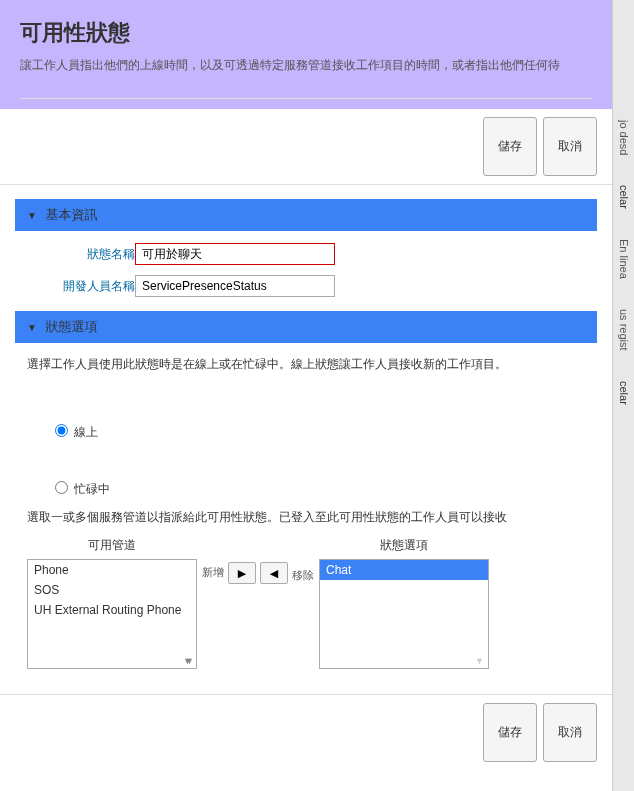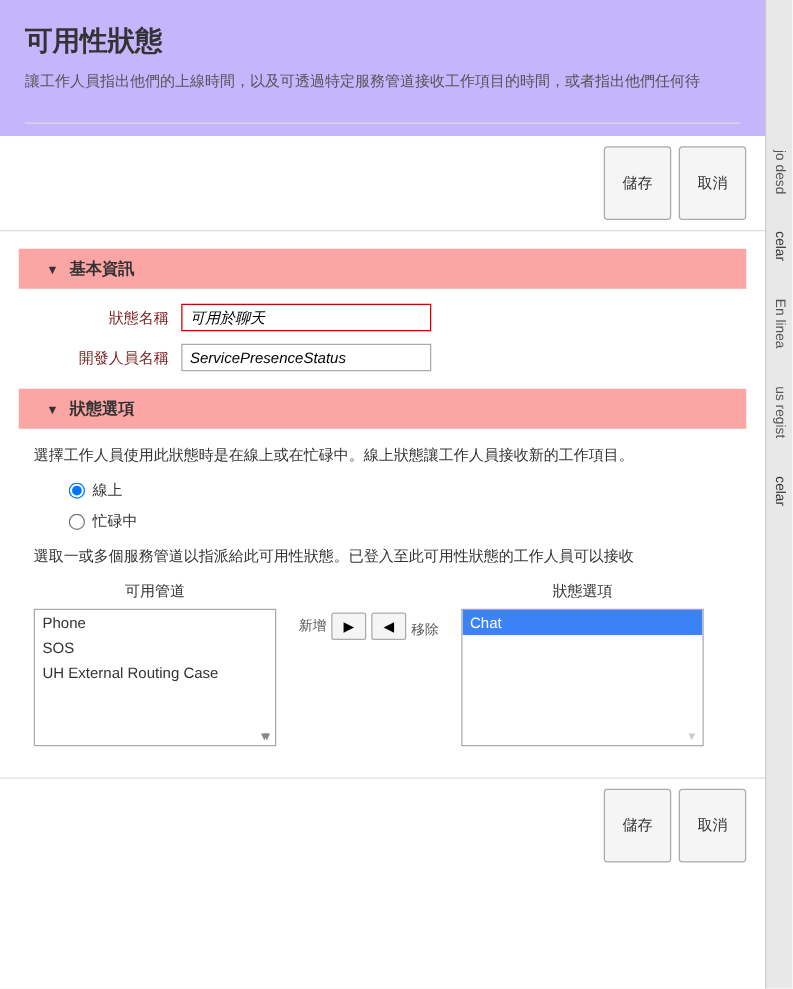--- a/index.html
+++ b/index.html
@@ -93,9 +93,9 @@
     }
 
     .section-header {
-      background: #fca5a5;
-      padding: 7px 22px;
-      font-weight: bold;
+      background: #3b82f6;
+      padding: 7px 12px;
+      font-weight: normal;
       font-size: 13px;
       margin-top: 14px;
       margin-bottom: 12px;

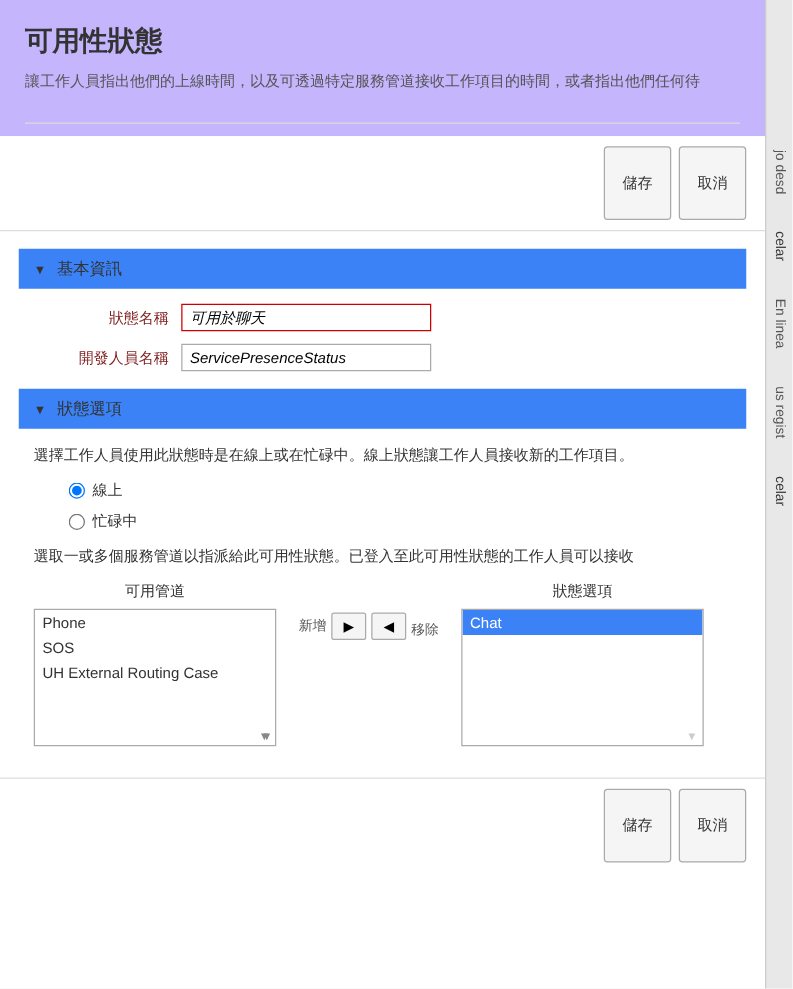--- a/index.html
+++ b/index.html
@@ -118,9 +118,8 @@
     .form-label {
       text-align: right;
       width: 100px;
-      margin-right: 10px;
-      font-size: 12px;
-      color: #7f1d1d;
+      font-size: 12px;
+      color: #0369a1;
       flex-shrink: 0;
     }
 

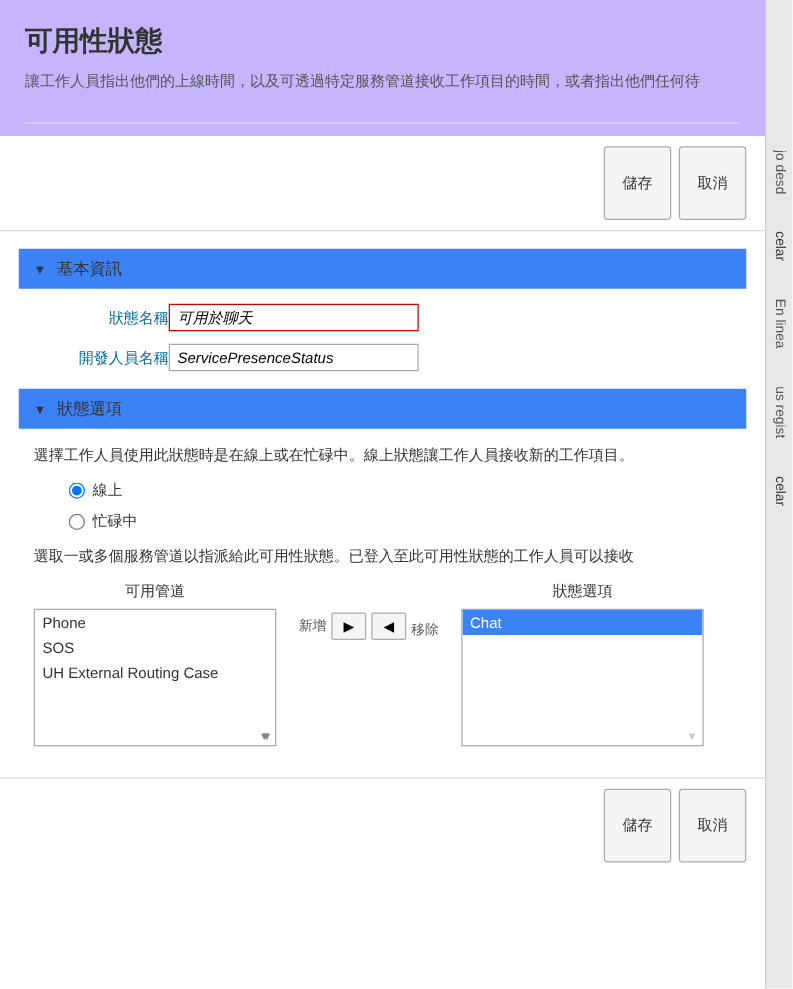--- a/index.html
+++ b/index.html
@@ -129,7 +129,6 @@
       font-size: 12px;
       width: 200px;
       outline: none;
-      font-style: italic;
     }
 
     .form-input.normal-border {

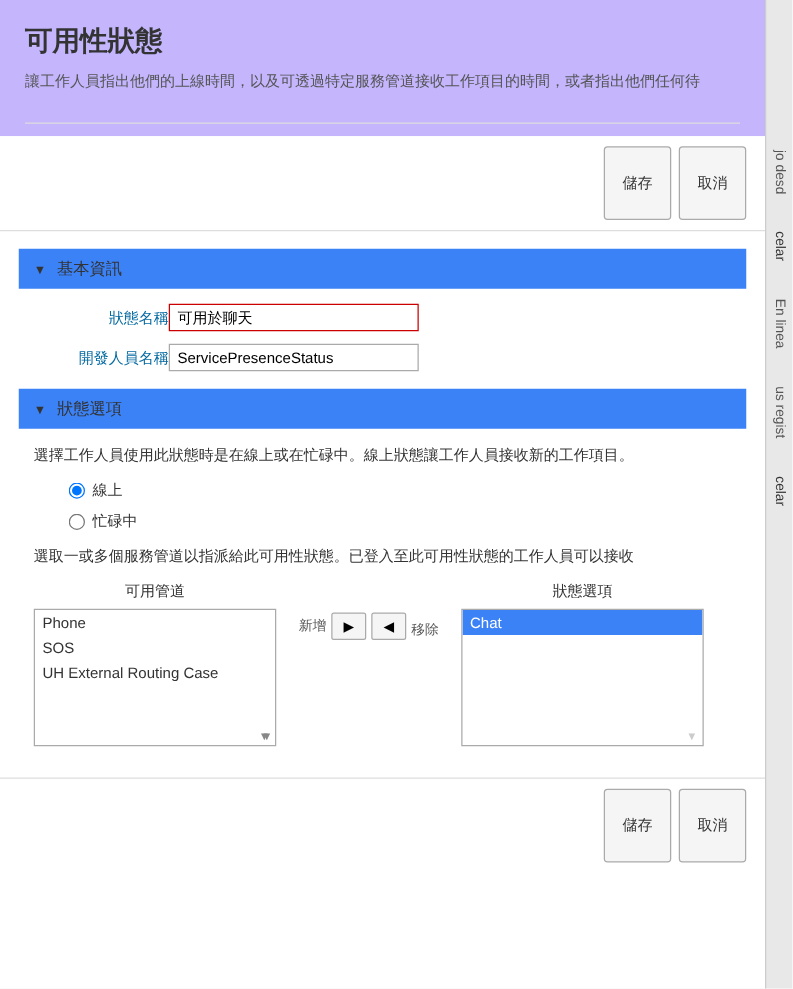--- a/index.html
+++ b/index.html
@@ -150,10 +150,11 @@
 
     .radio-item {
       display: flex;
-      align-items: center;
+      align-items: flex-start;
       margin-bottom: 8px;
       font-size: 12px;
       cursor: pointer;
+      margin-top: 40px;
     }
 
     .radio-item input[type="radio"] {

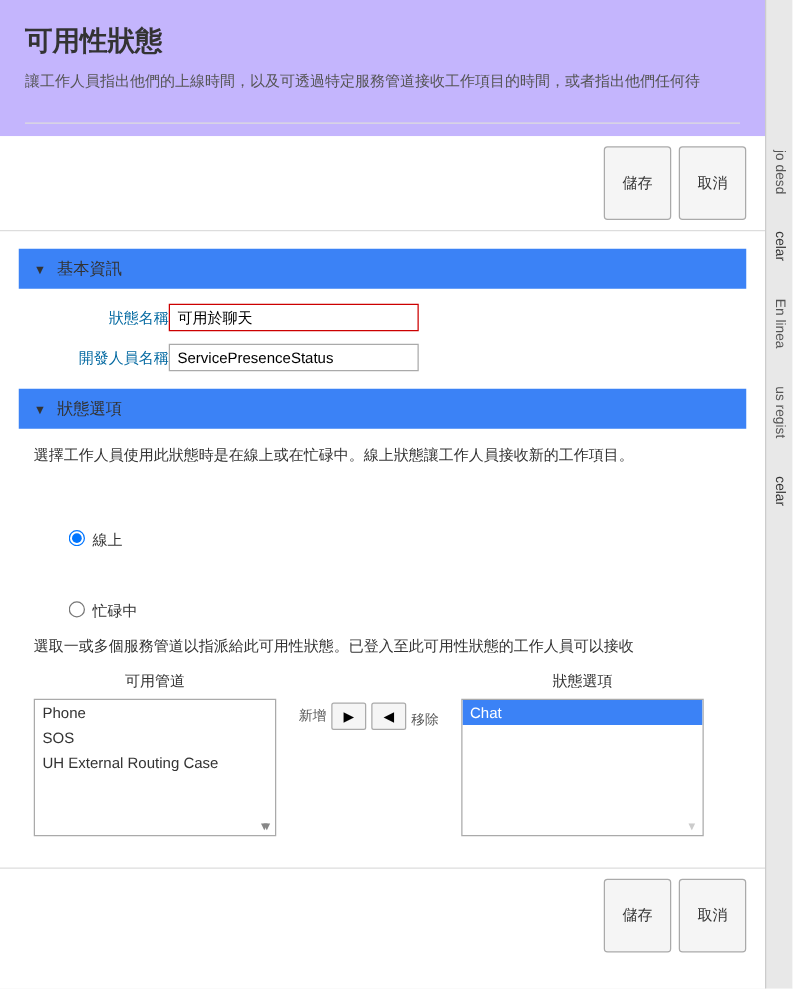--- a/index.html
+++ b/index.html
@@ -167,7 +167,7 @@
       display: flex;
       align-items: flex-start;
       padding: 0 12px 15px 12px;
-      gap: 18px;
+      gap: 5px;
     }
 
     .channel-column {

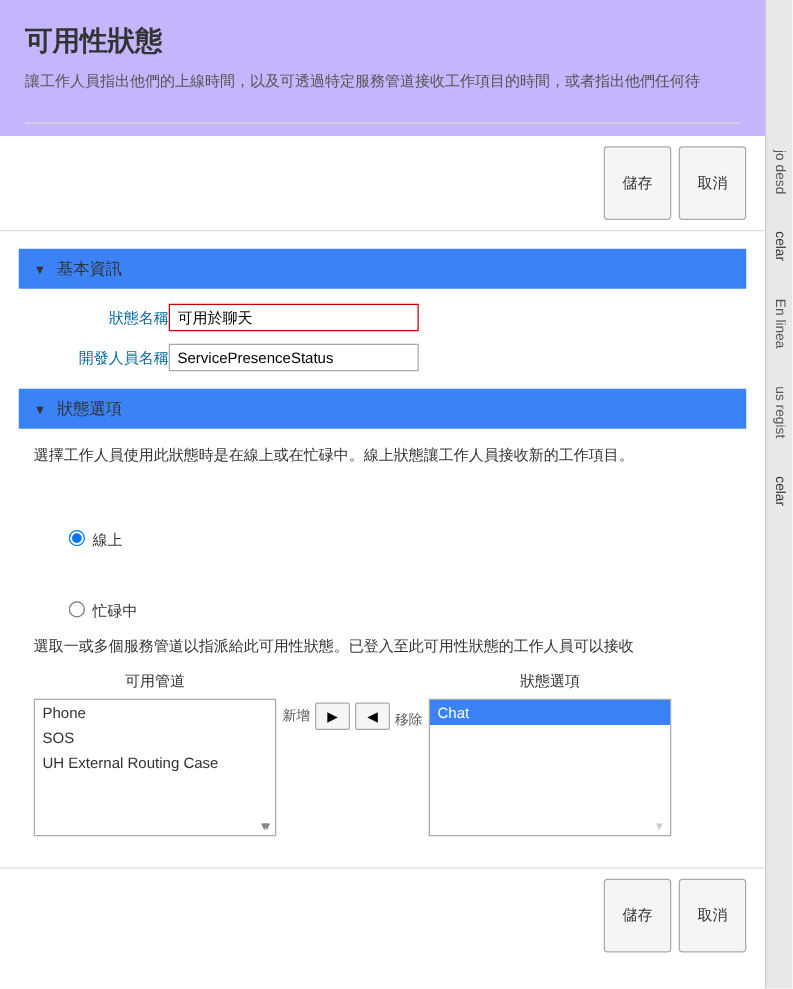--- a/index.html
+++ b/index.html
@@ -184,7 +184,7 @@
     }
 
     .channel-listbox {
-      width: 194px;
+      width: 170px;
       height: 110px;
       border: 1px solid #aaa;
       overflow-y: auto;

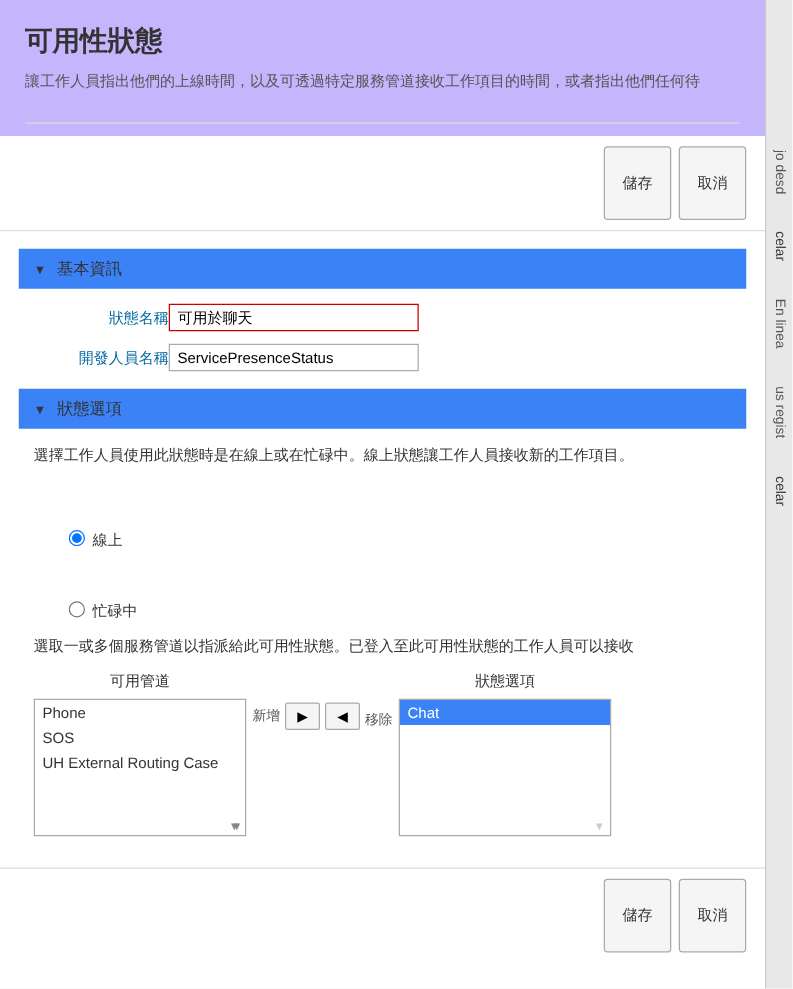--- a/index.html
+++ b/index.html
@@ -330,7 +330,7 @@
           <div class="channel-listbox listbox-scroll-indicator" style="position:relative;">
             <div class="list-item">Phone</div>
             <div class="list-item">SOS</div>
-            <div class="list-item">UH External Routing Case</div>
+            <div class="list-item">UH External Routing Phone</div>
             <div style="position:absolute; bottom:2px; right:4px; font-size:9px; color:#888;">▼</div>
           </div>
         </div>

